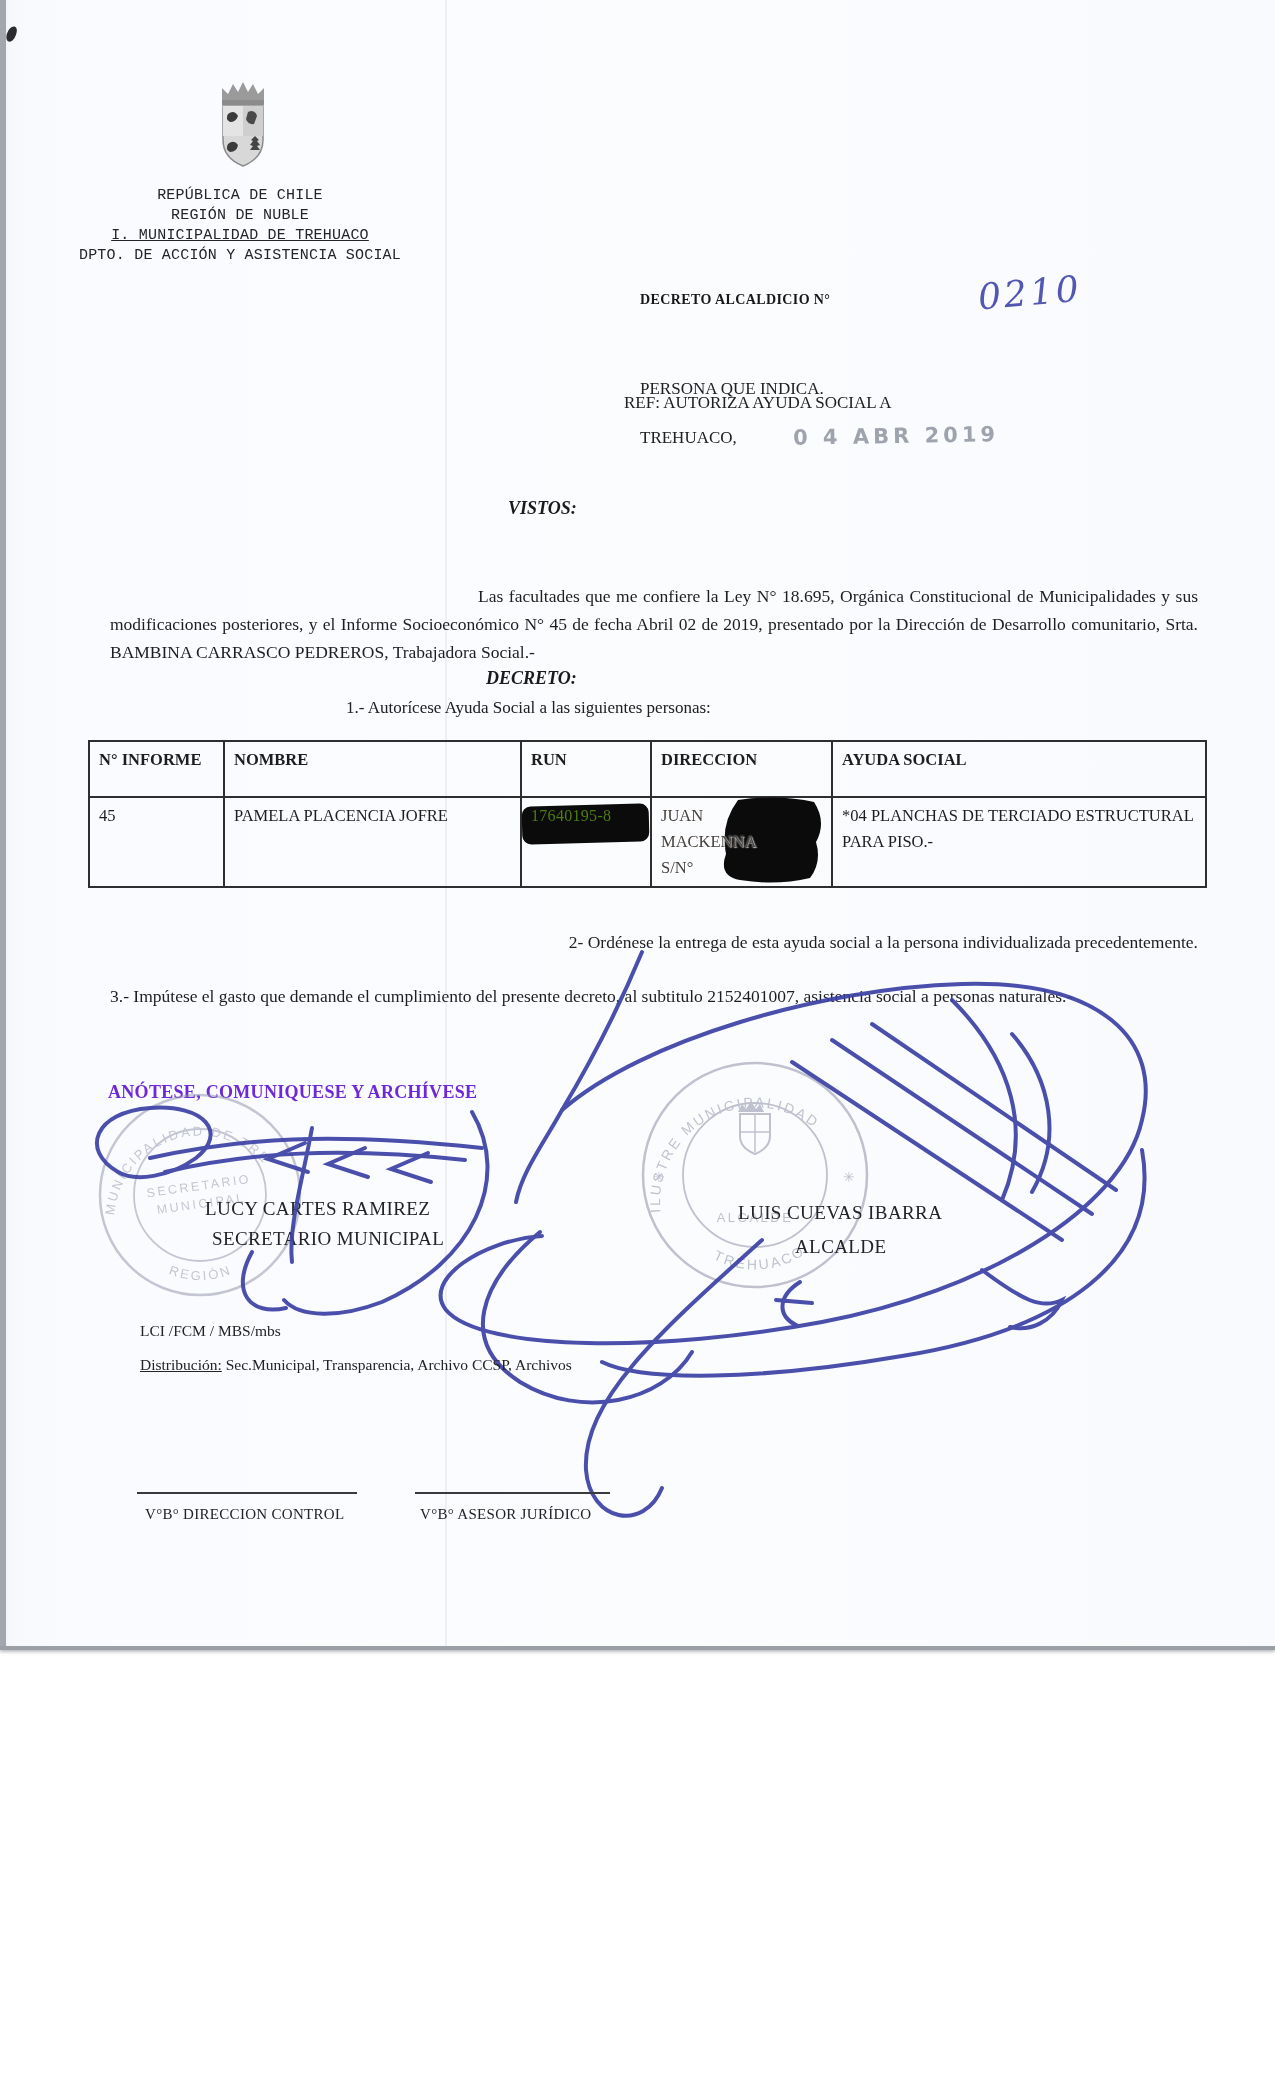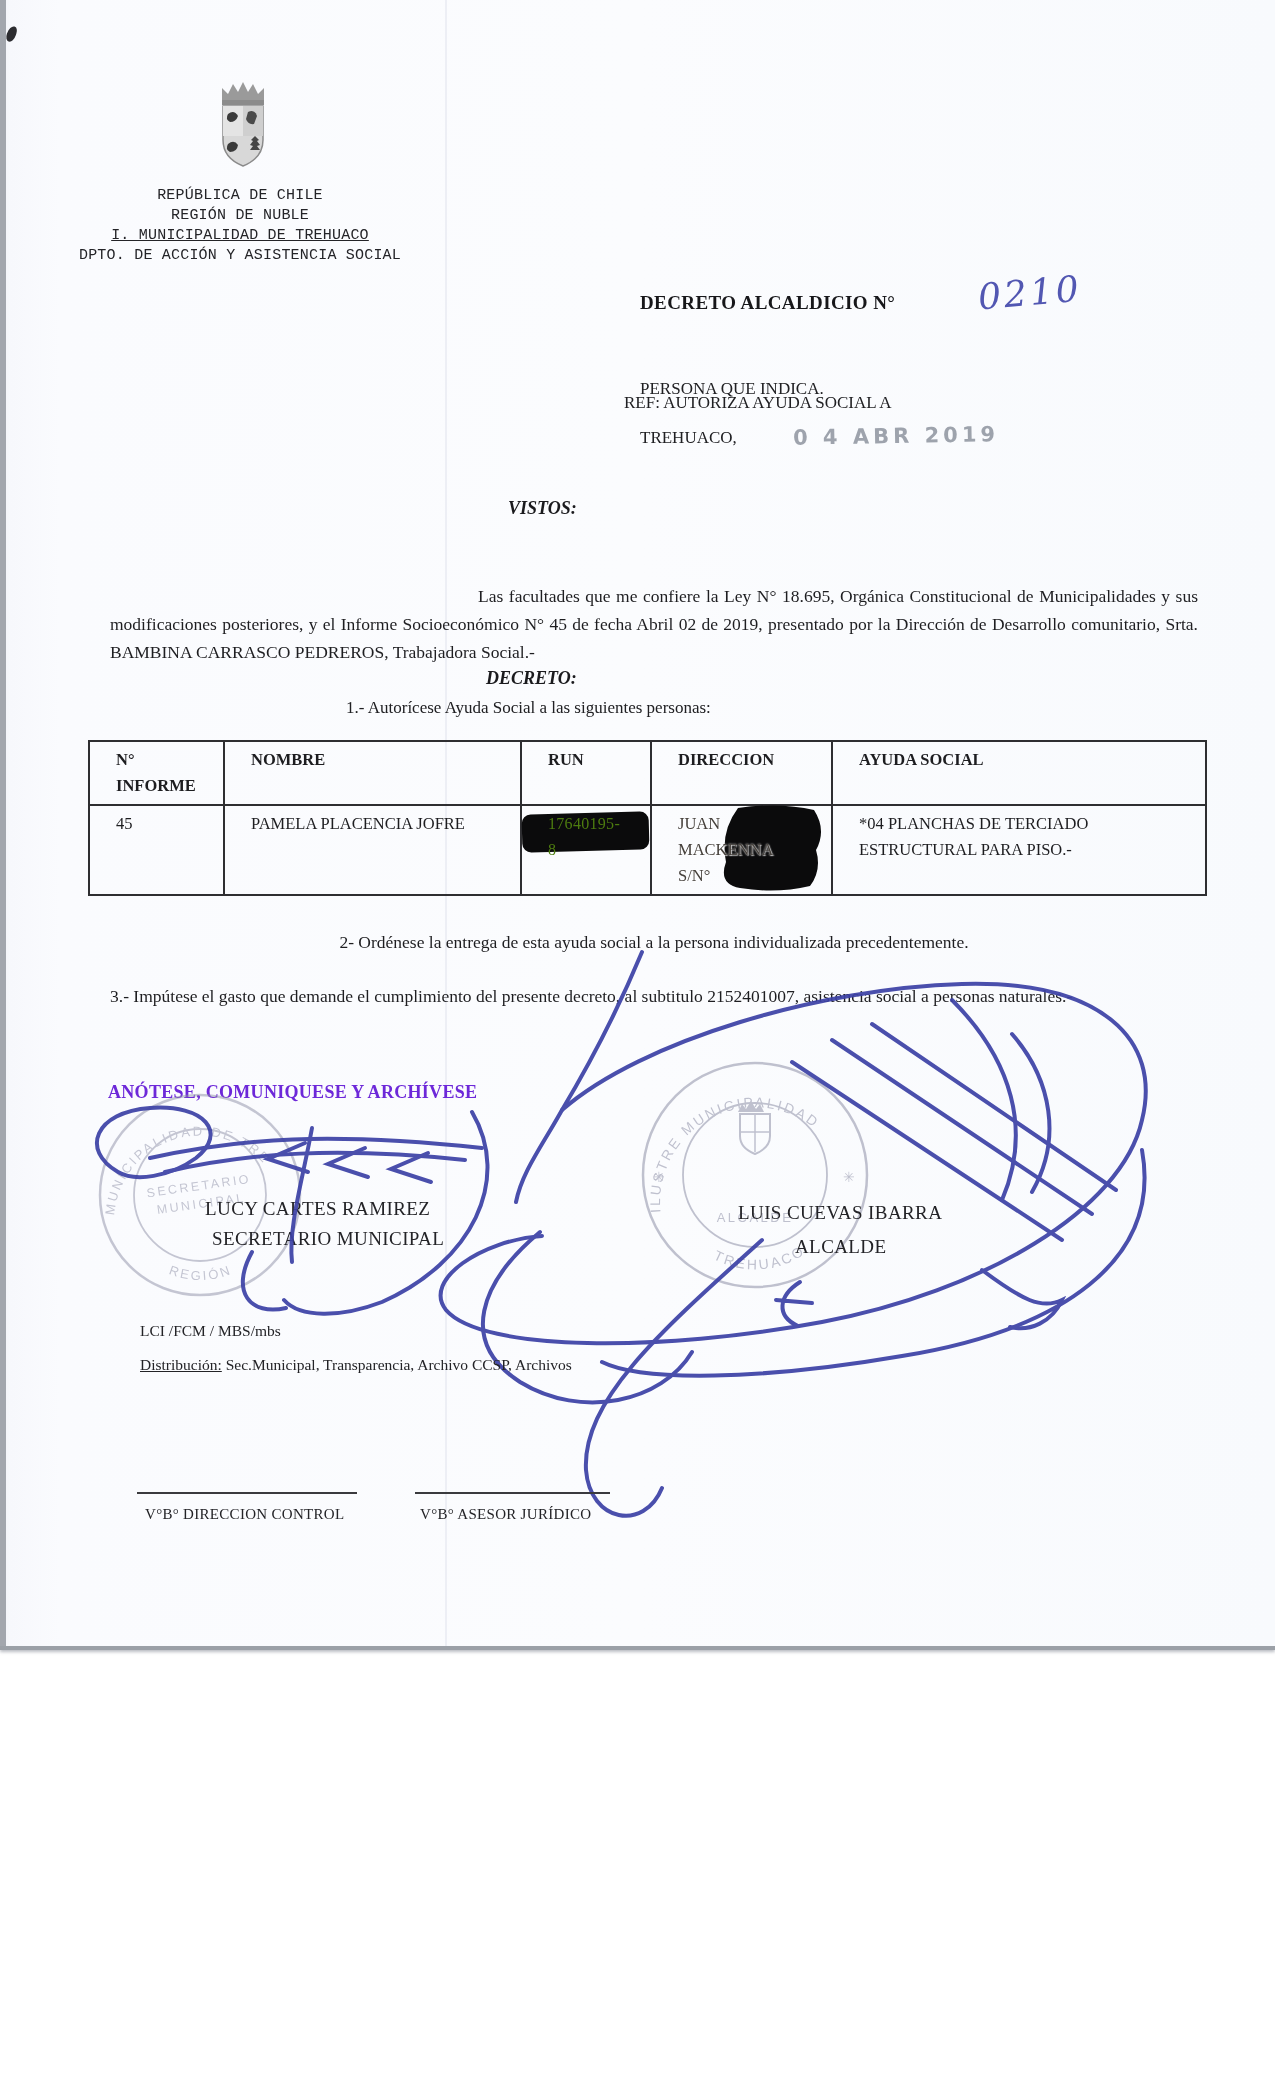--- a/index.html
+++ b/index.html
@@ -15,7 +15,7 @@
   .abs{position:absolute;}
   .hdr{font-size:15px;letter-spacing:.2px;line-height:20px;text-align:center;color:#242428;font-family:Liberation Mono, monospace;}
   .hdr-u{text-decoration:underline;}
-  .title{font-weight:bold;font-size:19px;letter-spacing:.4px;color:#17171a;}
+  .title{font-weight:bold;font-size:14px;letter-spacing:.4px;color:#17171a;}
   .handnum{font-family:"DejaVu Serif",serif;font-style:italic;font-size:36px;color:#444aac;
            letter-spacing:3px;transform:rotate(-5deg);opacity:.92;}
   .body-txt{font-size:17px;color:#202023;}

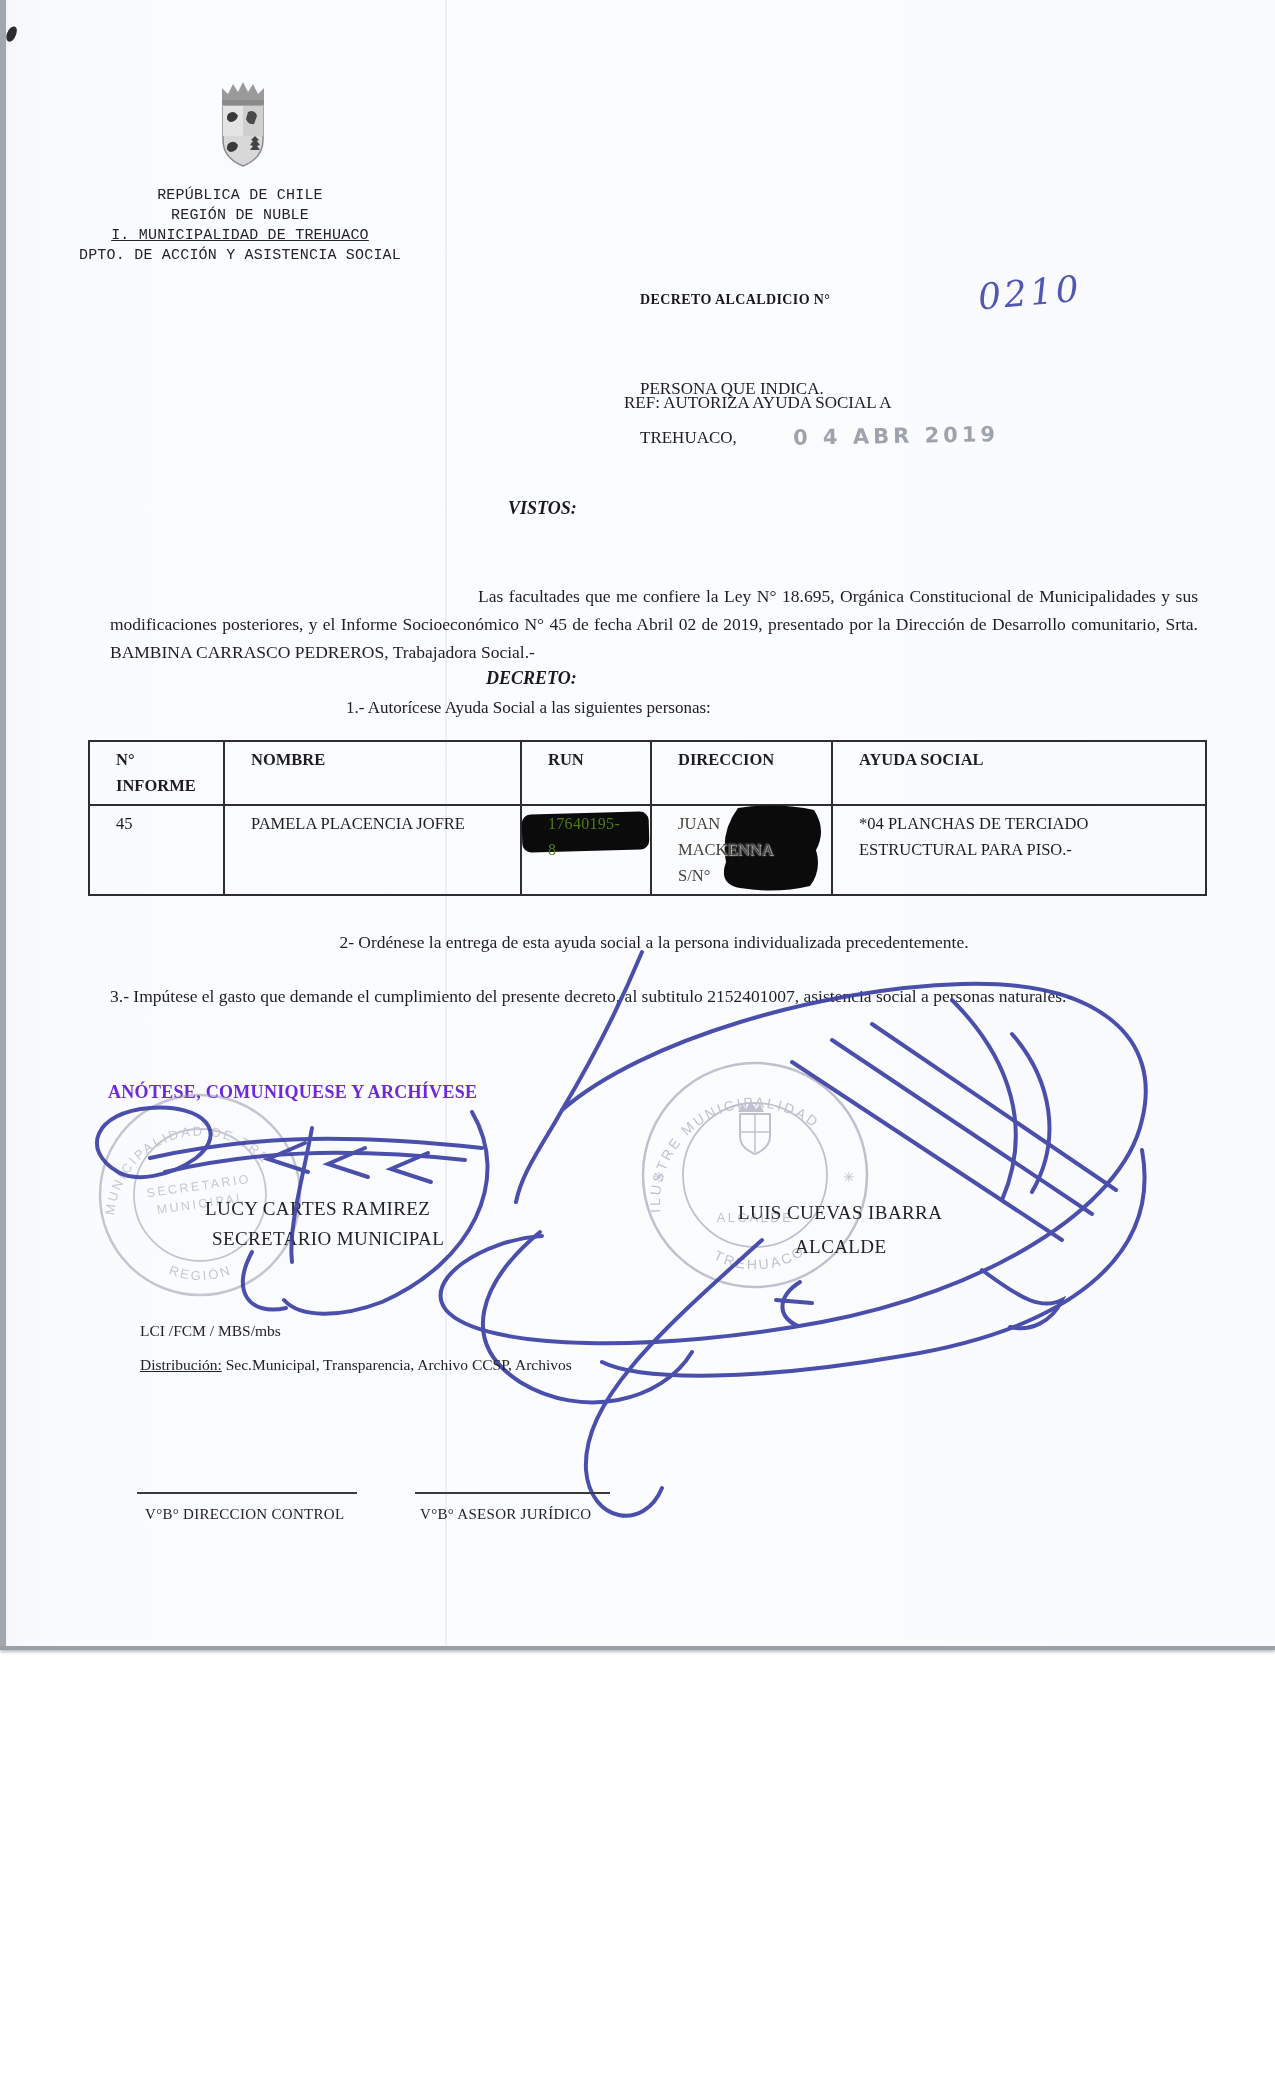--- a/index.html
+++ b/index.html
@@ -24,7 +24,7 @@
   .vistos-lbl,.decreto-lbl{font-weight:bold;font-style:italic;font-size:18px;color:#1a1a1d;}
   .para{font-size:17.5px;line-height:28px;text-align:justify;color:#1e1e21;}
   .doc-table{border-collapse:collapse;table-layout:fixed;background:transparent;}
-  .doc-table td,.doc-table th{border:2px solid #2e2e31;vertical-align:top;padding:5px 26px;
+  .doc-table td,.doc-table th{border:2px solid #2e2e31;vertical-align:top;padding:5px 9px;
        font-size:16.5px;line-height:26px;text-align:left;font-family:"Liberation Serif",serif;color:#1d1d20;}
   .doc-table th{font-weight:bold;}
   .cell-just{text-align:justify;}

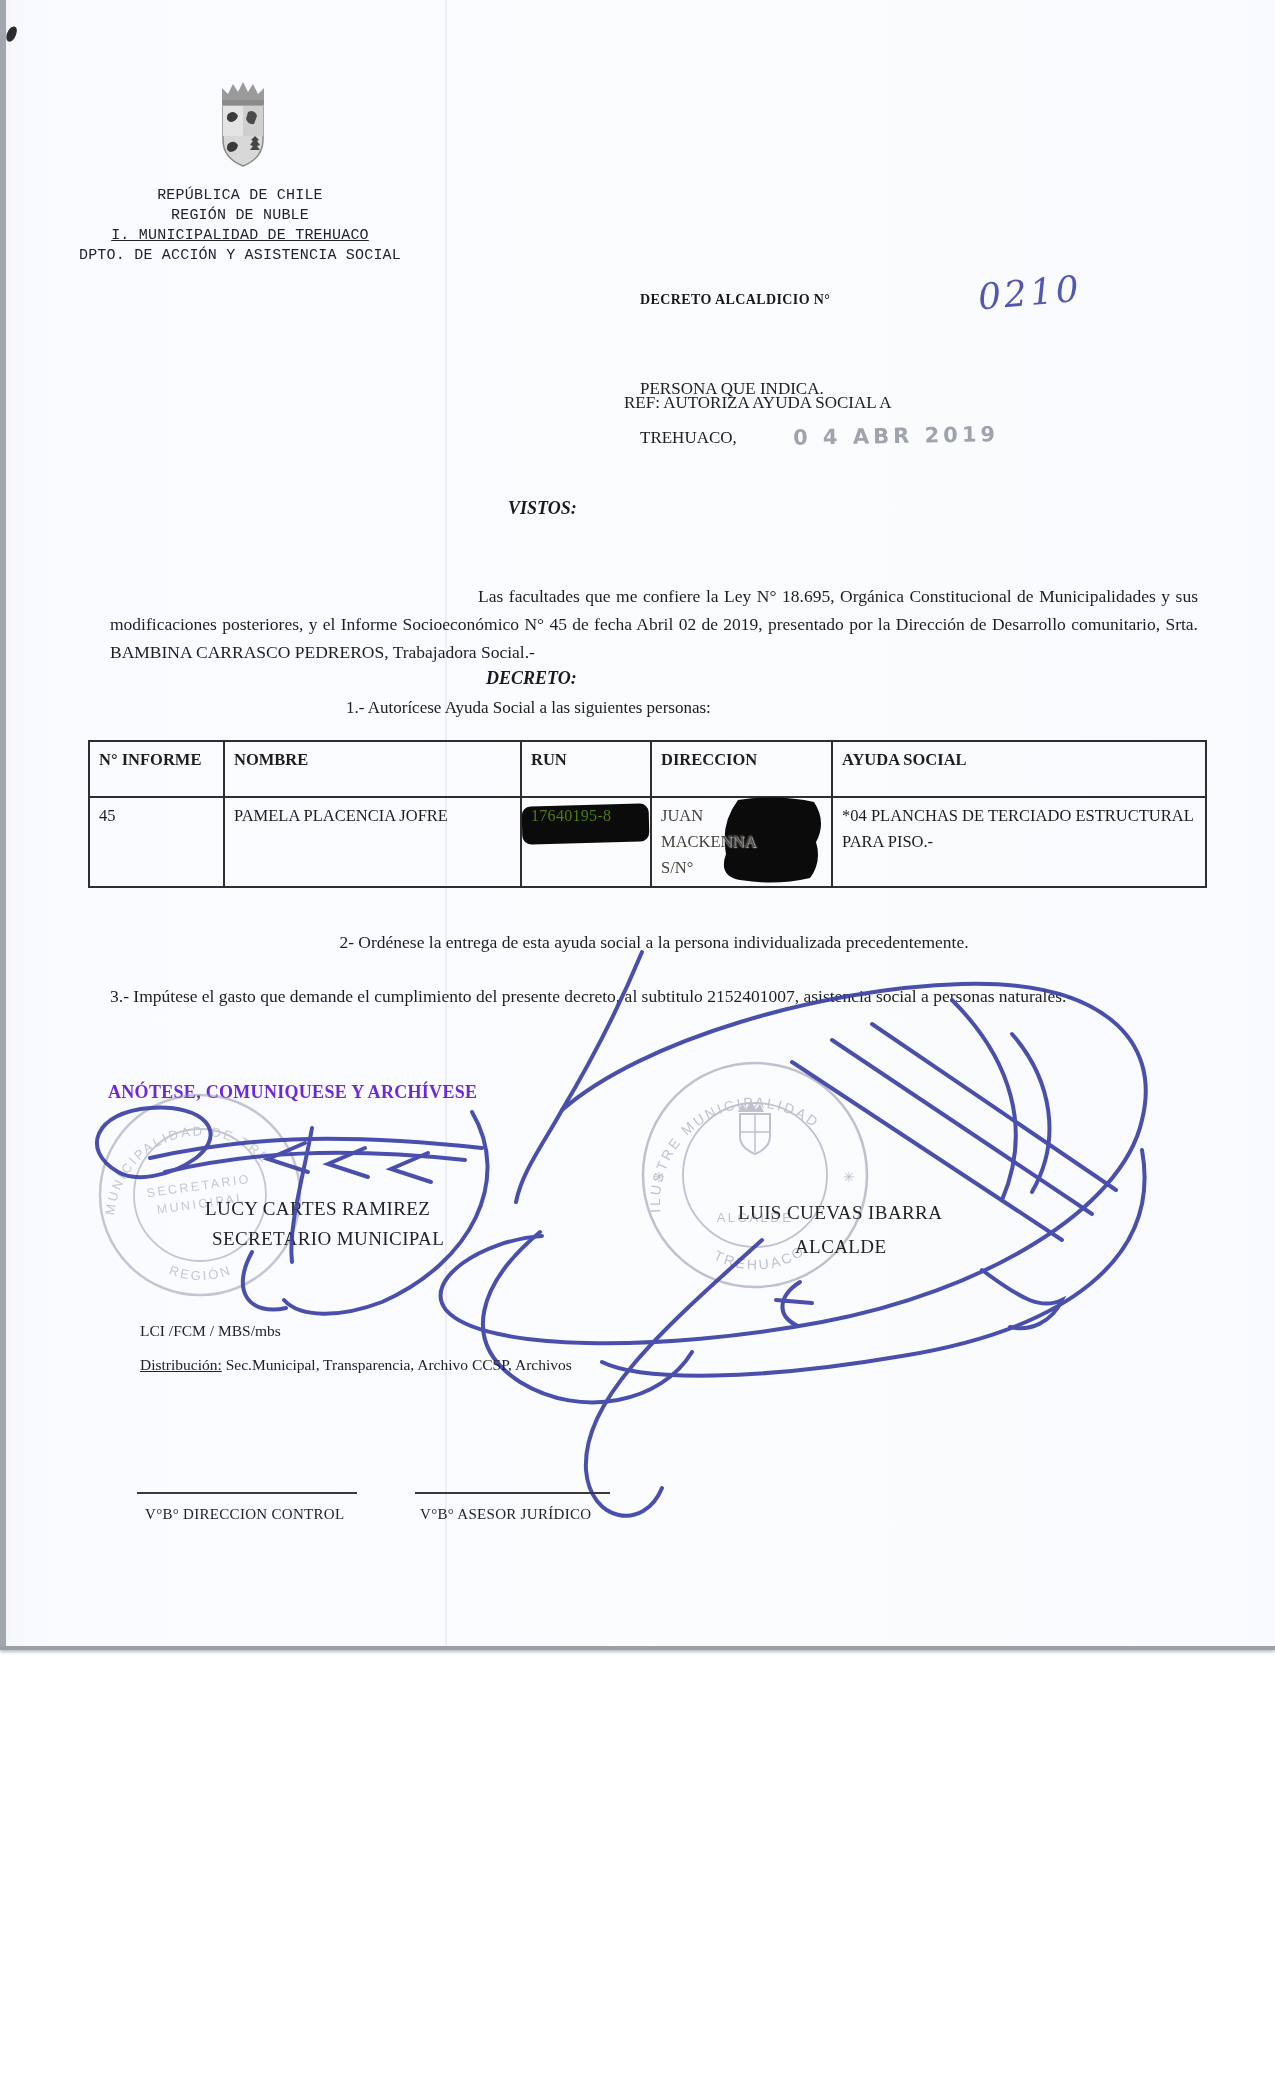--- a/index.html
+++ b/index.html
@@ -120,7 +120,7 @@
   </tbody>
     </table>
 
-  <div class="abs para" style="left:110px;top:928px;width:1088px;text-align:center;">2- Ordénese la entrega de esta ayuda social a la persona individualizada precedentemente.</div>
+  <div class="abs para" style="left:110px;top:928px;width:1088px;text-align:right;">2- Ordénese la entrega de esta ayuda social a la persona individualizada precedentemente.</div>
   <div class="abs para" style="left:110px;top:982px;width:1088px;">3.- Impútese el gasto que demande el cumplimiento del presente decreto, al subtitulo 2152401007, asistencia social a personas naturales.-</div>
 
   <div class="abs closing" style="left:108px;top:1082px;">ANÓTESE, COMUNIQUESE Y ARCHÍVESE</div>

